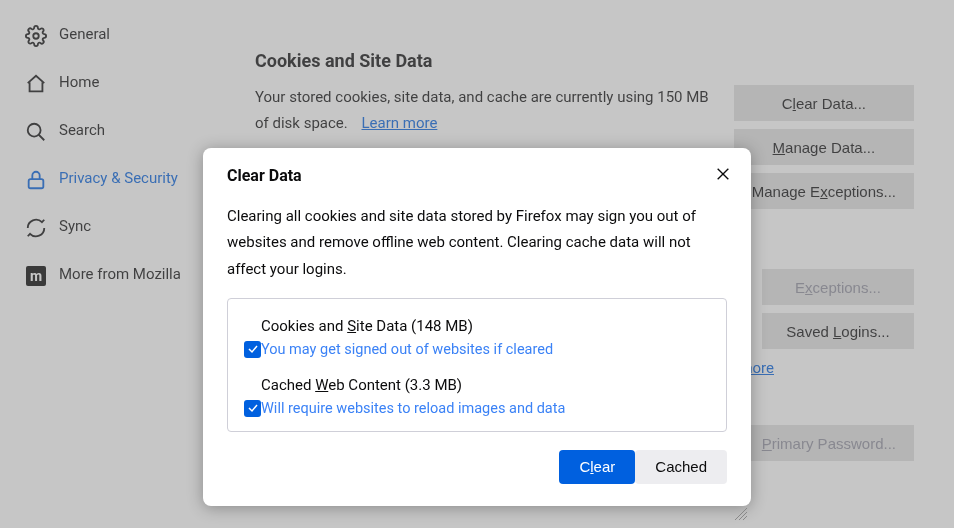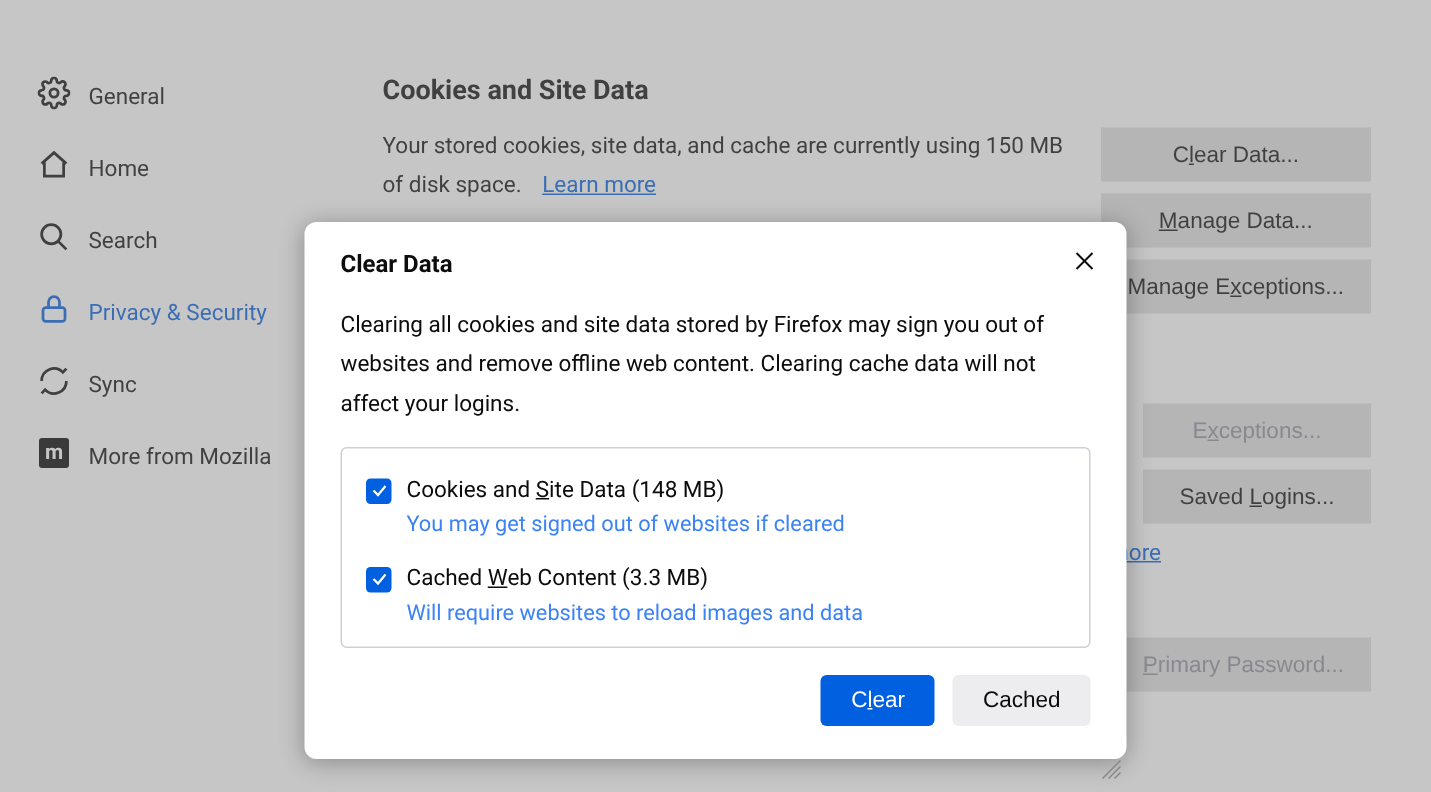--- a/index.html
+++ b/index.html
@@ -24,7 +24,7 @@
 }
 .side-item {
   display: flex;
-  align-items: flex-end;
+  align-items: flex-start;
   height: 48px;
   gap: 12px;
   cursor: pointer;

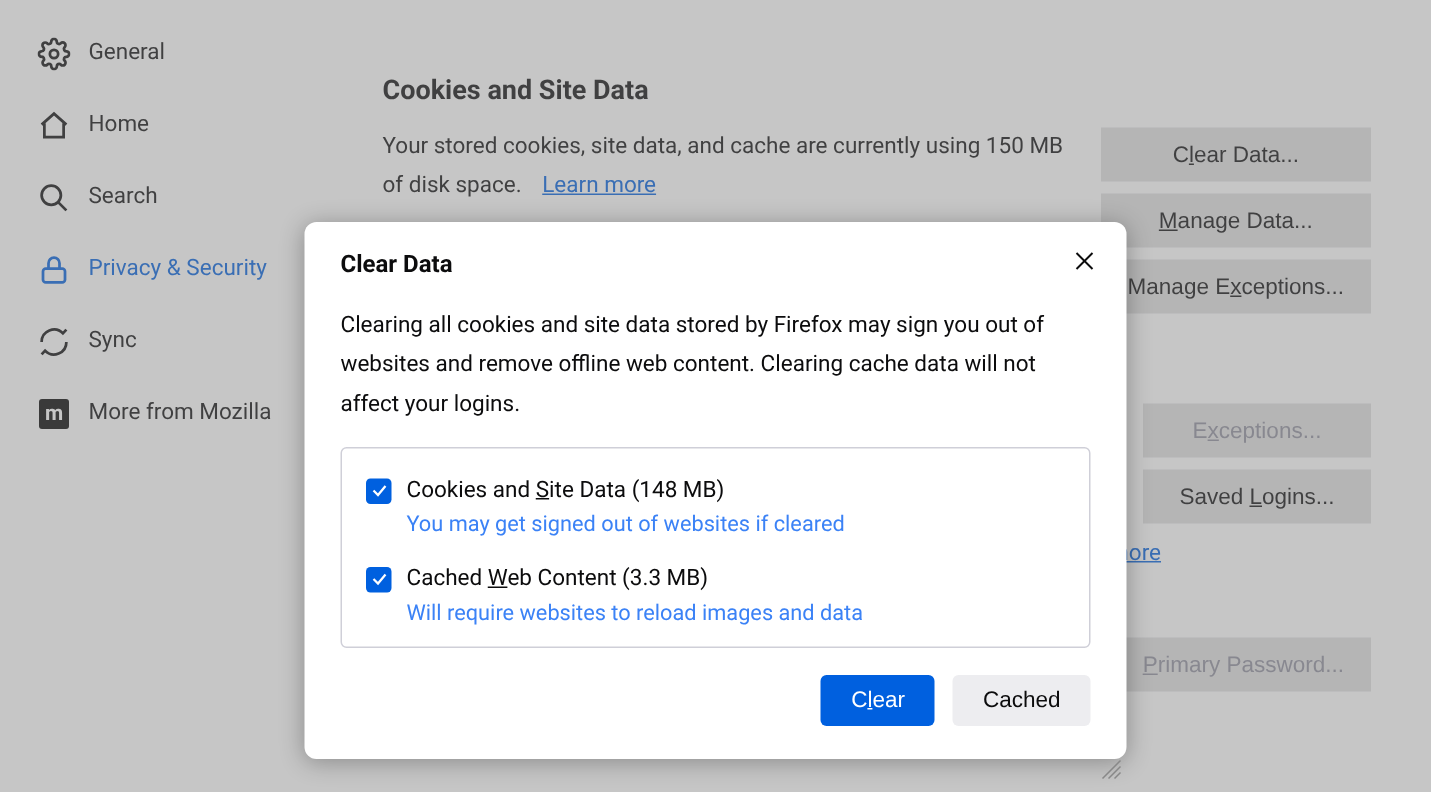--- a/index.html
+++ b/index.html
@@ -138,8 +138,7 @@
 }
 .opt {
   display: flex;
-  align-items: flex-start;
-  gap: 10px;
+  align-items: flex-end;
   margin-bottom: 18px;
 }
 .opt:last-child { margin-bottom: 0; }

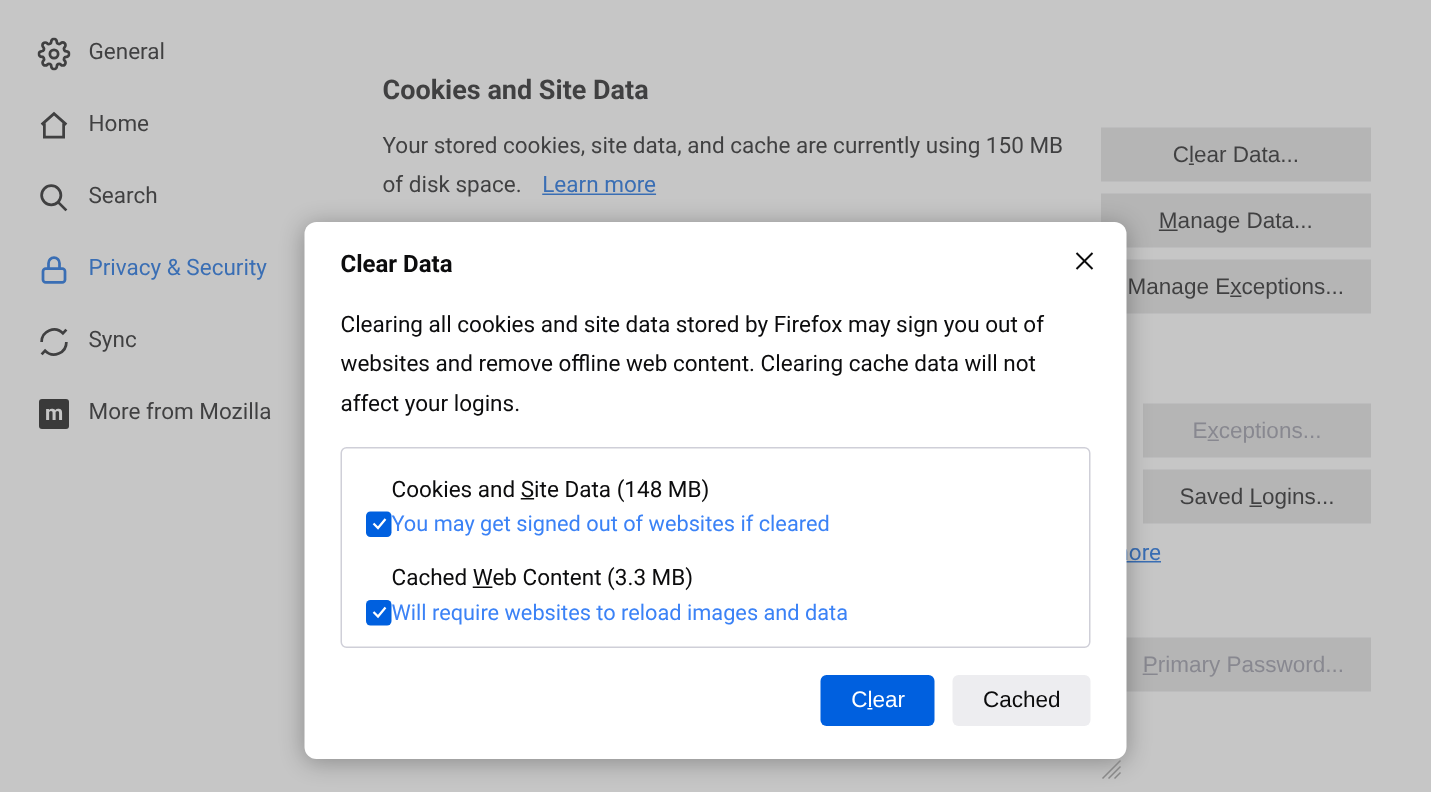--- a/index.html
+++ b/index.html
@@ -159,7 +159,7 @@
 .modal-btns {
   display: flex;
   justify-content: flex-end;
-  gap: 12px;
+  gap: 0;
 }
 .mbtn {
   height: 34px;

